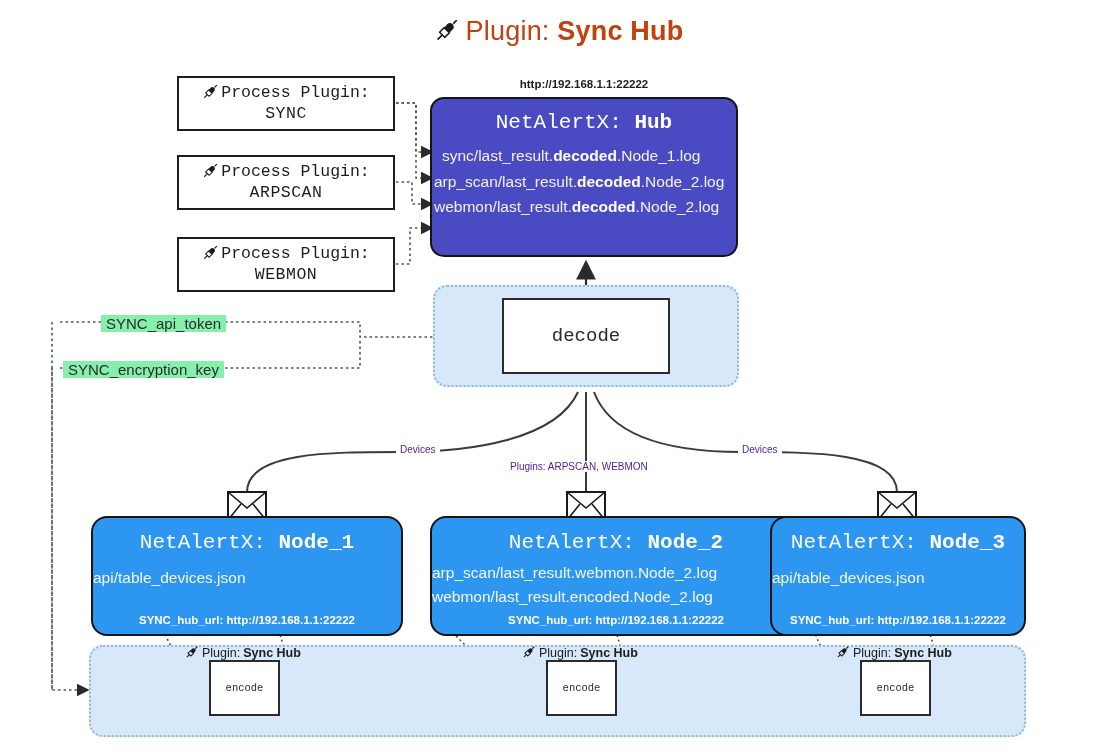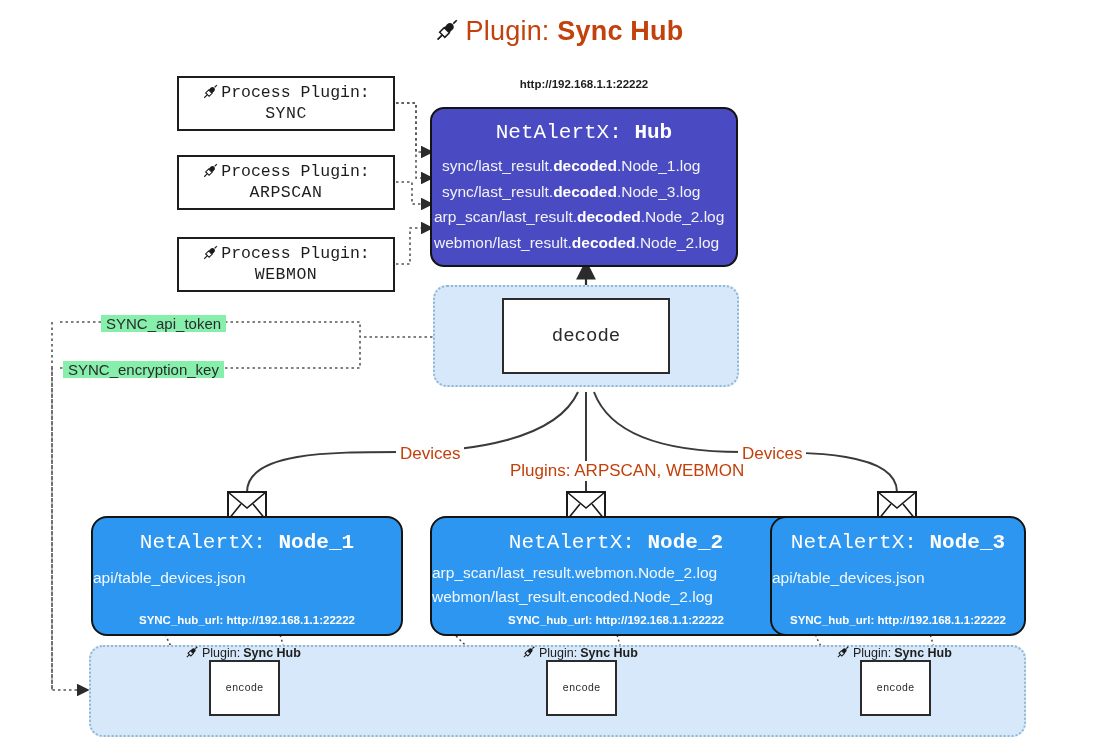--- a/index.html
+++ b/index.html
@@ -25,7 +25,7 @@
   .pbox .l2{letter-spacing:.5px;}
 
   
-  .hub{position:absolute;left:430px;top:107px;width:308px;height:160px;
+  .hub{position:absolute;left:430px;top:97px;width:308px;height:160px;
        background:#4a4ac2;border:2px solid #141414;border-radius:14px;
        box-sizing:border-box;color:#fff;}
   .hub .hub-title{text-align:center;margin-top:12px;font-size:21px;

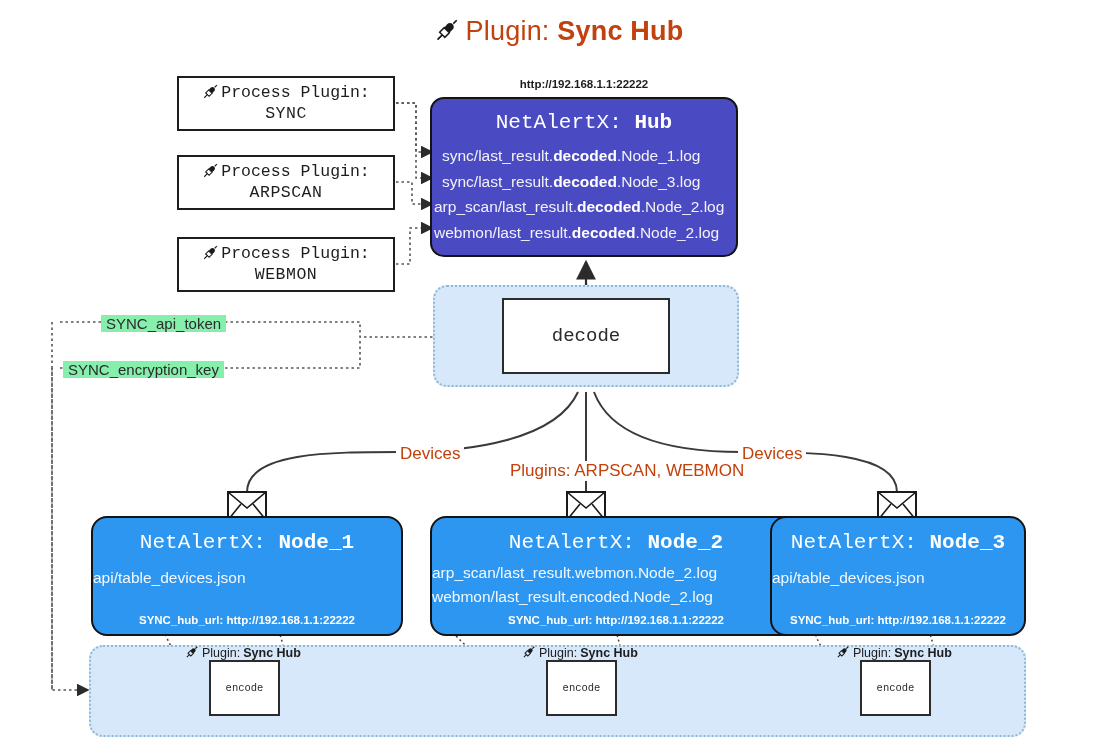--- a/index.html
+++ b/index.html
@@ -194,7 +194,6 @@
     </div>
     <div class="rows">
       <div class="row"><span>sync/last_result.</span><b>decoded</b><span>.Node_1.log</span></div>
-      <div class="row"><span>sync/last_result.</span><b>decoded</b><span>.Node_3.log</span></div>
       <div class="row wide"><span>arp_scan/last_result.</span><b>decoded</b><span>.Node_2.log</span></div>
       <div class="row wide"><span>webmon/last_result.</span><b>decoded</b><span>.Node_2.log</span></div>
     </div>

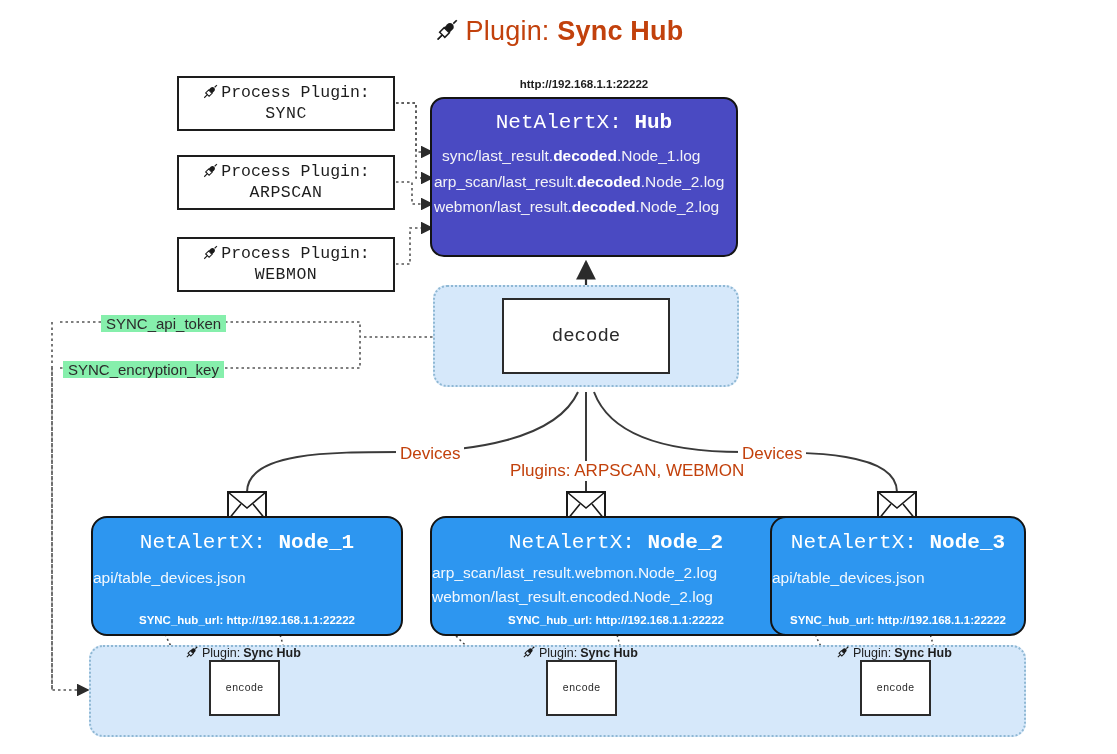--- a/index.html
+++ b/index.html
@@ -70,7 +70,7 @@
   .pcap b{font-weight:700;}
 
   
-  .elab{position:absolute;font-size:17px;color:#c2410c;background:#fff;
+  .elab{position:absolute;font-size:10px;color:#4c1d95;background:#fff;
         padding:0 4px;white-space:nowrap;}
   .elab2{position:absolute;font-size:15px;color:#2b2b2b;background:#86efac;
         padding:0 5px;white-space:nowrap;}

